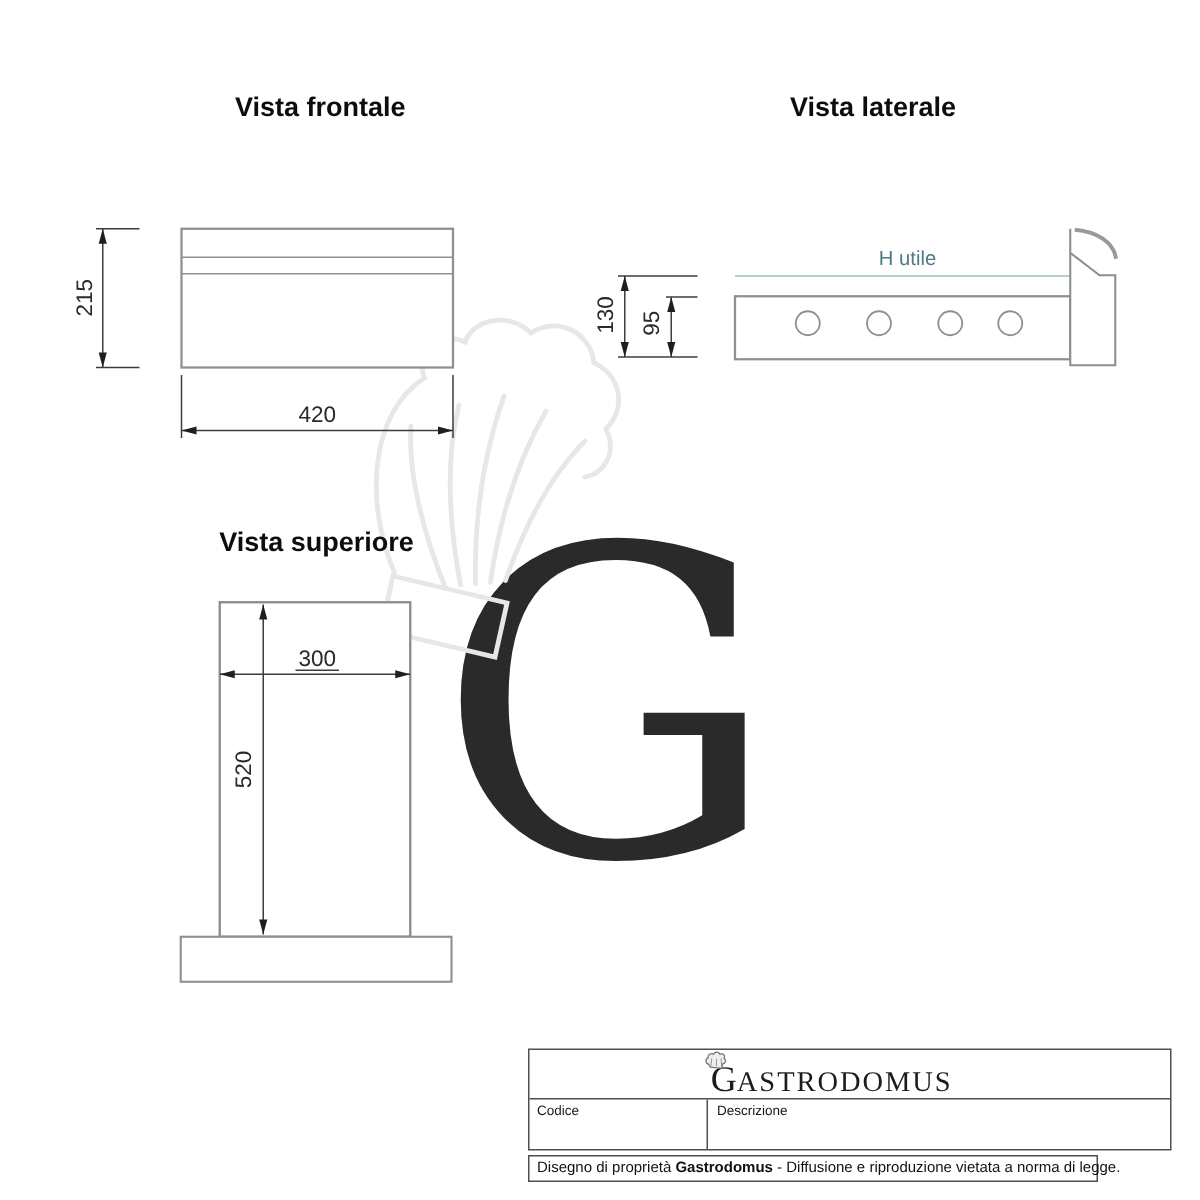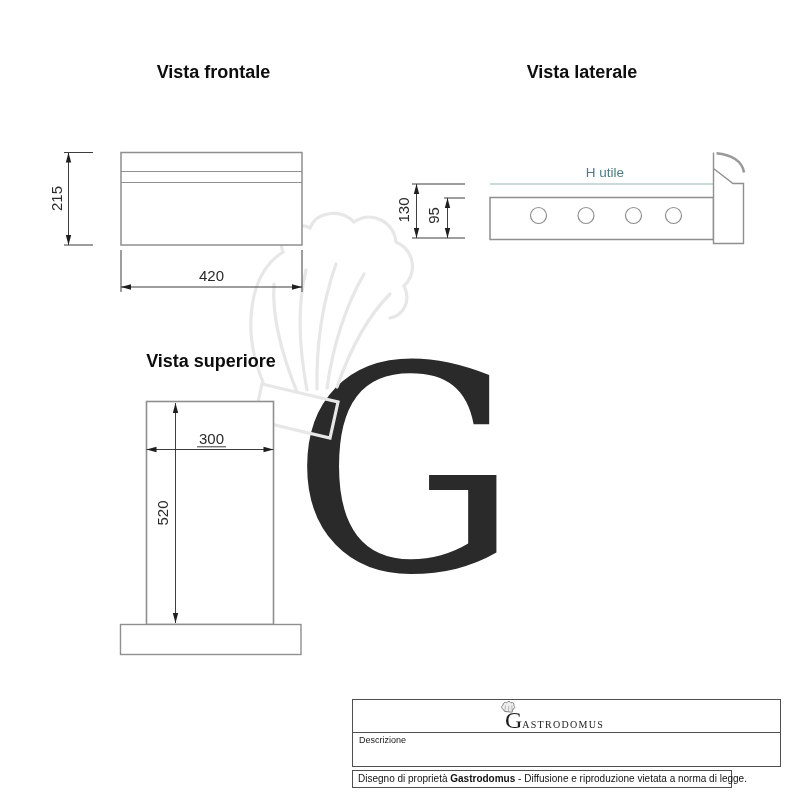--- a/index.html
+++ b/index.html
@@ -14,7 +14,7 @@
   .logo{position:relative;display:inline-block;margin-top:8px;margin-right:24px;
         font-family:"Liberation Serif", serif;color:#1c1c1c;line-height:1;white-space:nowrap;}
   .logo-g{font-size:24px;}
-  .logo-rest{font-size:10px;letter-spacing:1.3px;}
+  .logo-rest{font-size:19px;letter-spacing:1.3px;}
   .hat{position:absolute;left:-5px;top:-8px;}
   .tb-row2{display:flex;height:33px;box-sizing:border-box;}
   .cell-code{width:119px;border-right:1px solid #4f4f4f;box-sizing:border-box;padding:2px 0 0 5px;}

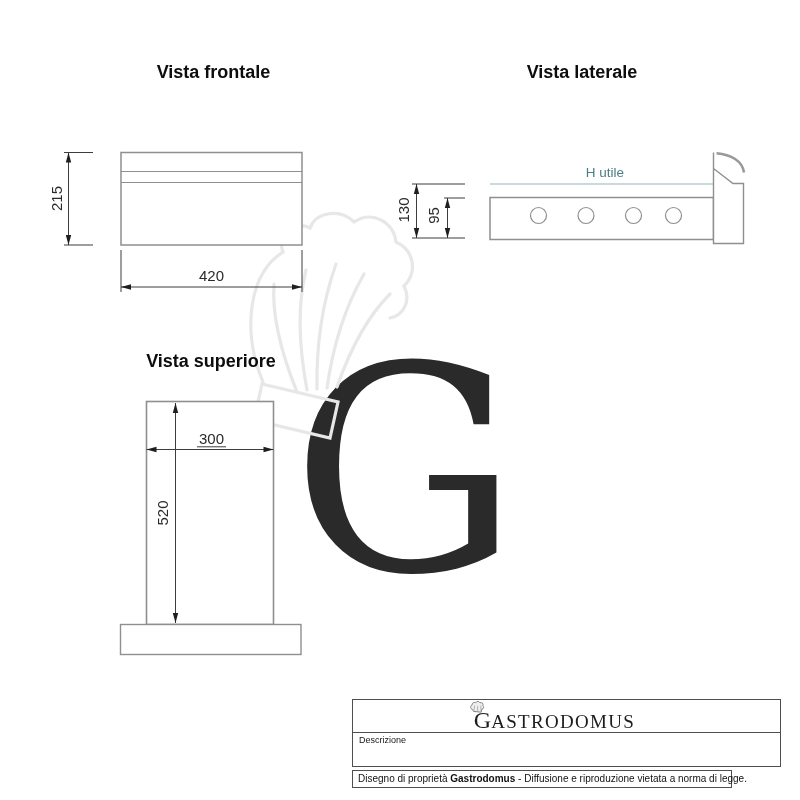--- a/index.html
+++ b/index.html
@@ -146,6 +146,10 @@
     </div>
   </div>
   <div class="tb-row2">
+    <div class="cell-code">
+      <span class="cell-label">Codice</span>
+      <span class="cell-value"></span>
+    </div>
     <div class="cell-desc">
       <span class="cell-label">Descrizione</span>
     </div>

